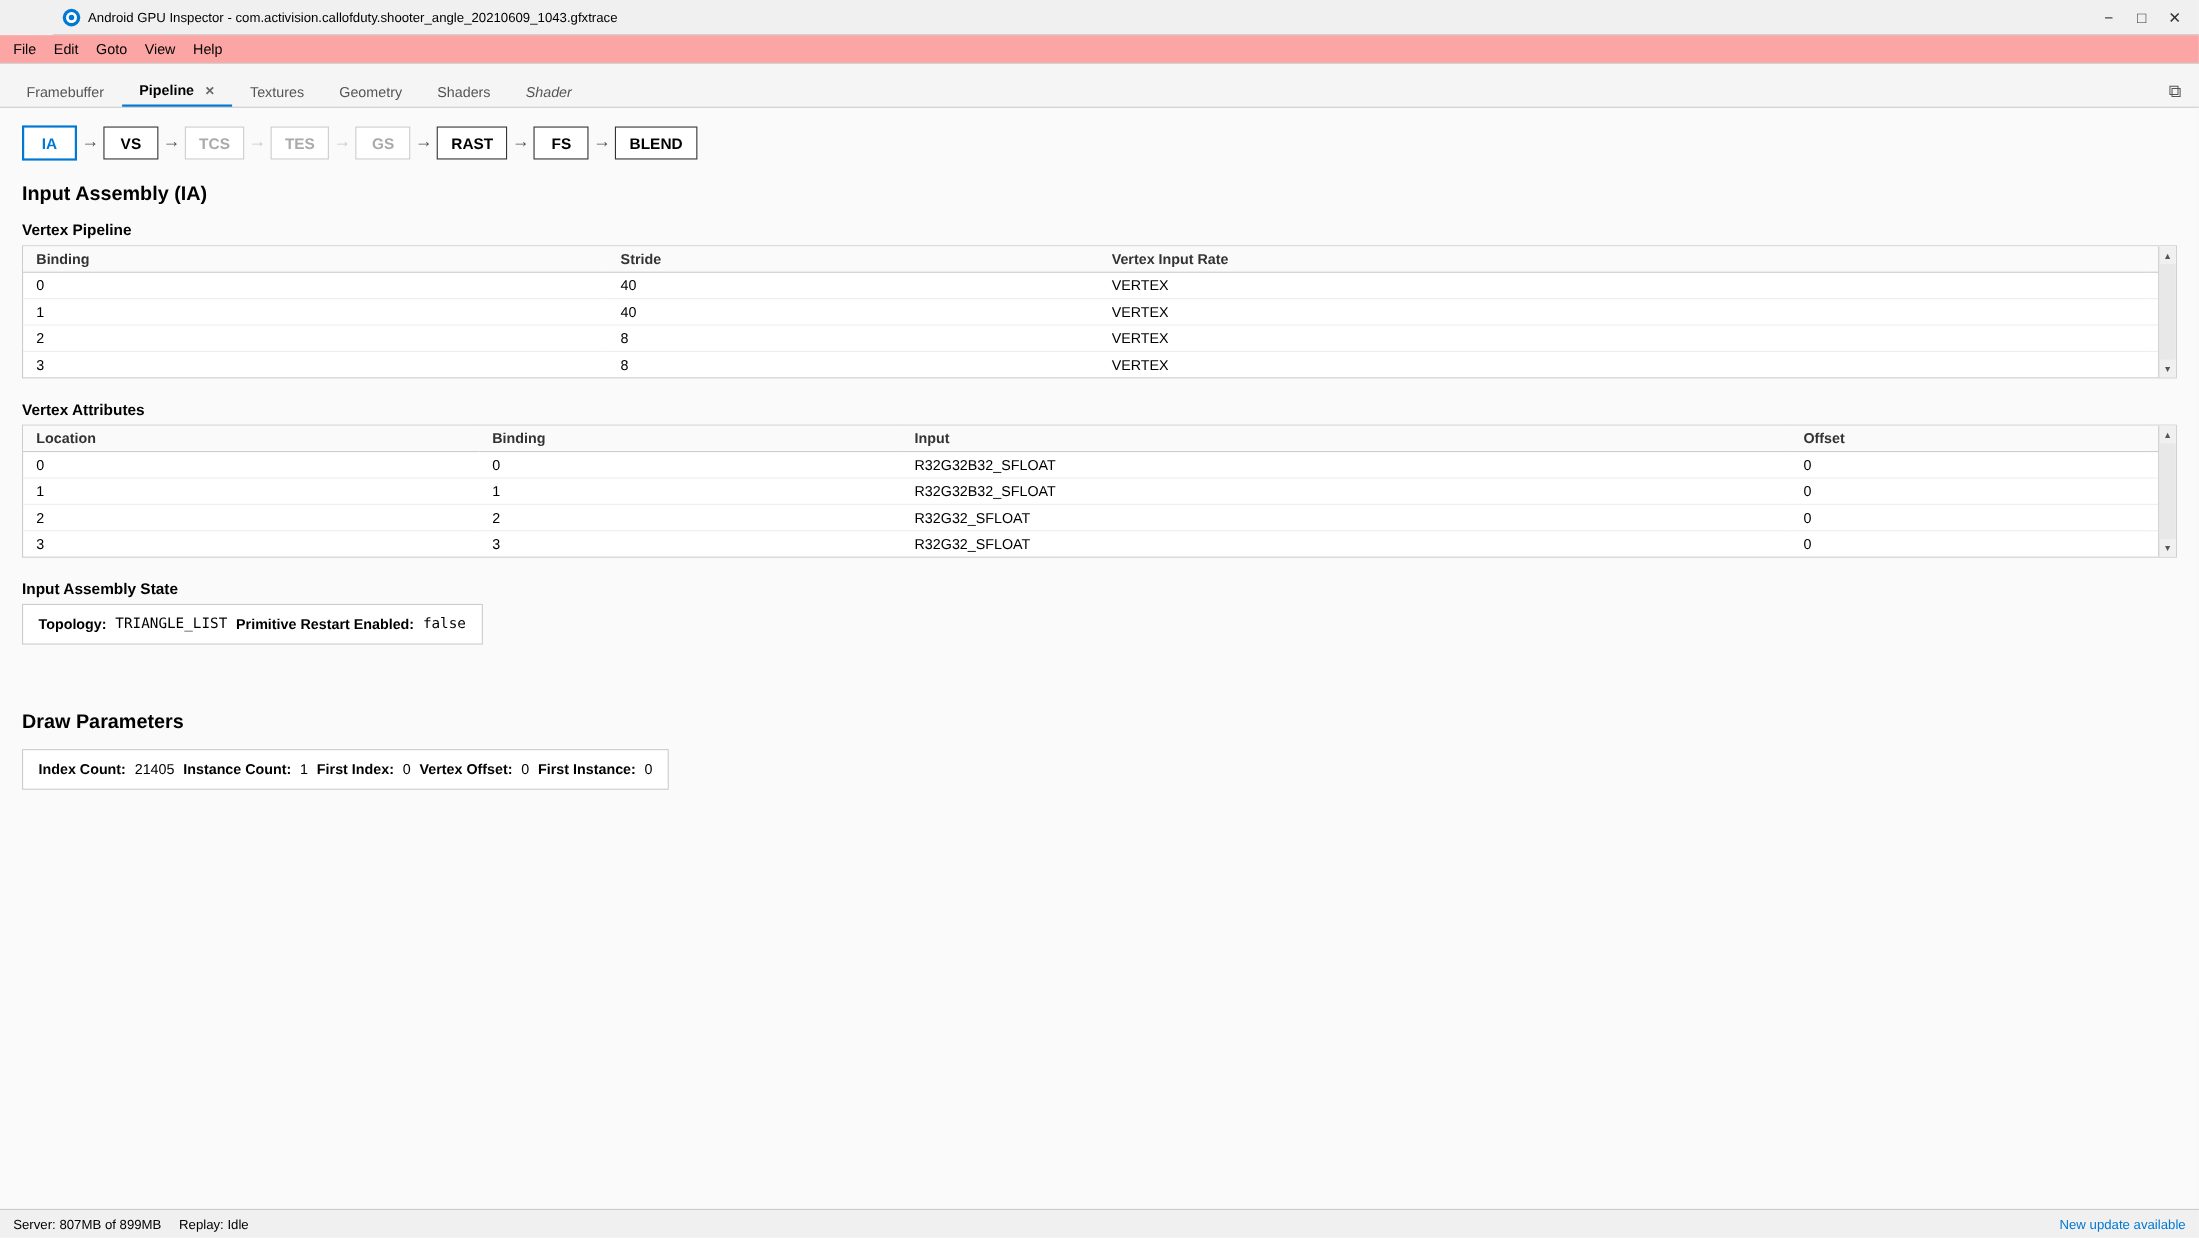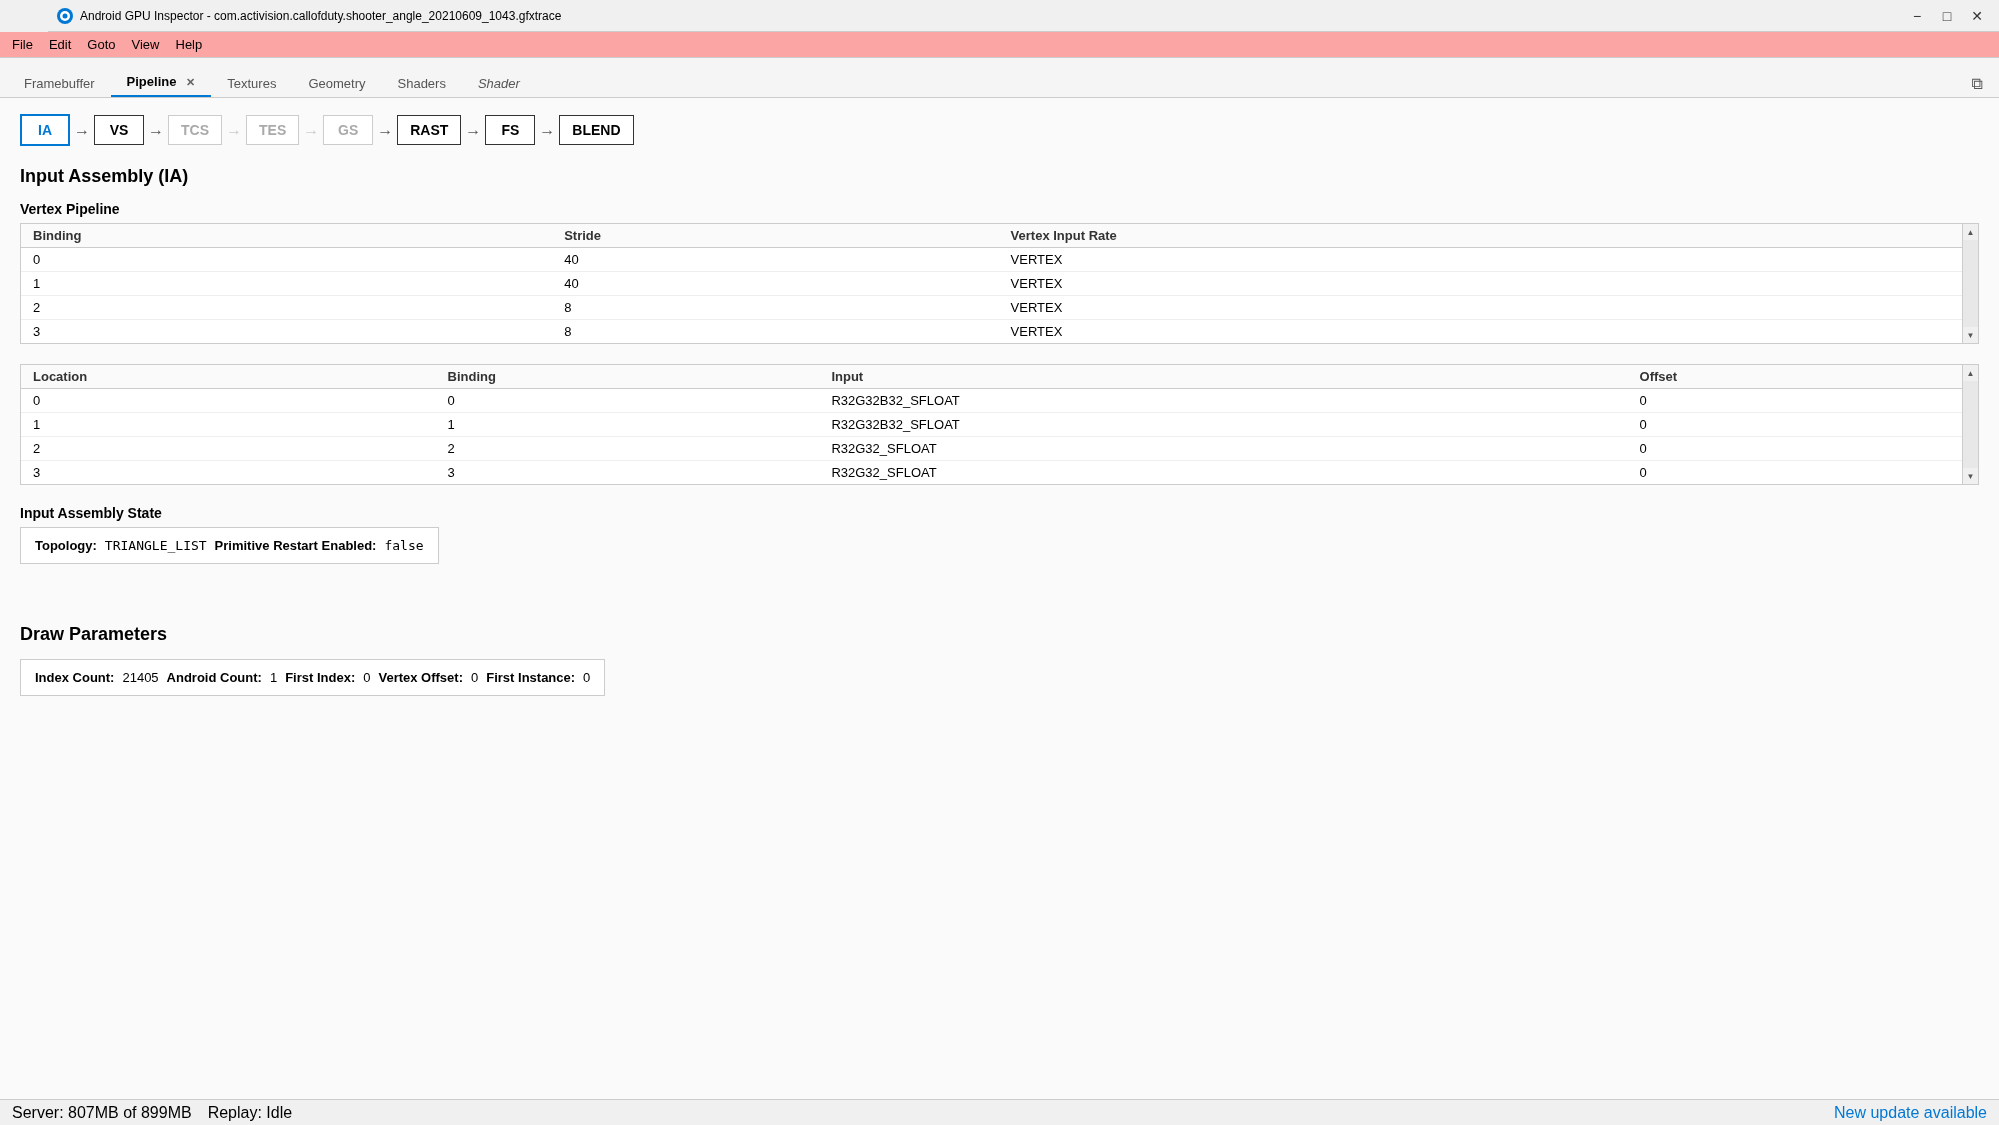--- a/index.html
+++ b/index.html
@@ -382,6 +382,7 @@
   </div>
 
   
+  <div class="subsection-title">Vertex Attributes</div>
   <div class="data-table-container">
     <table class="data-table">
       <thead>

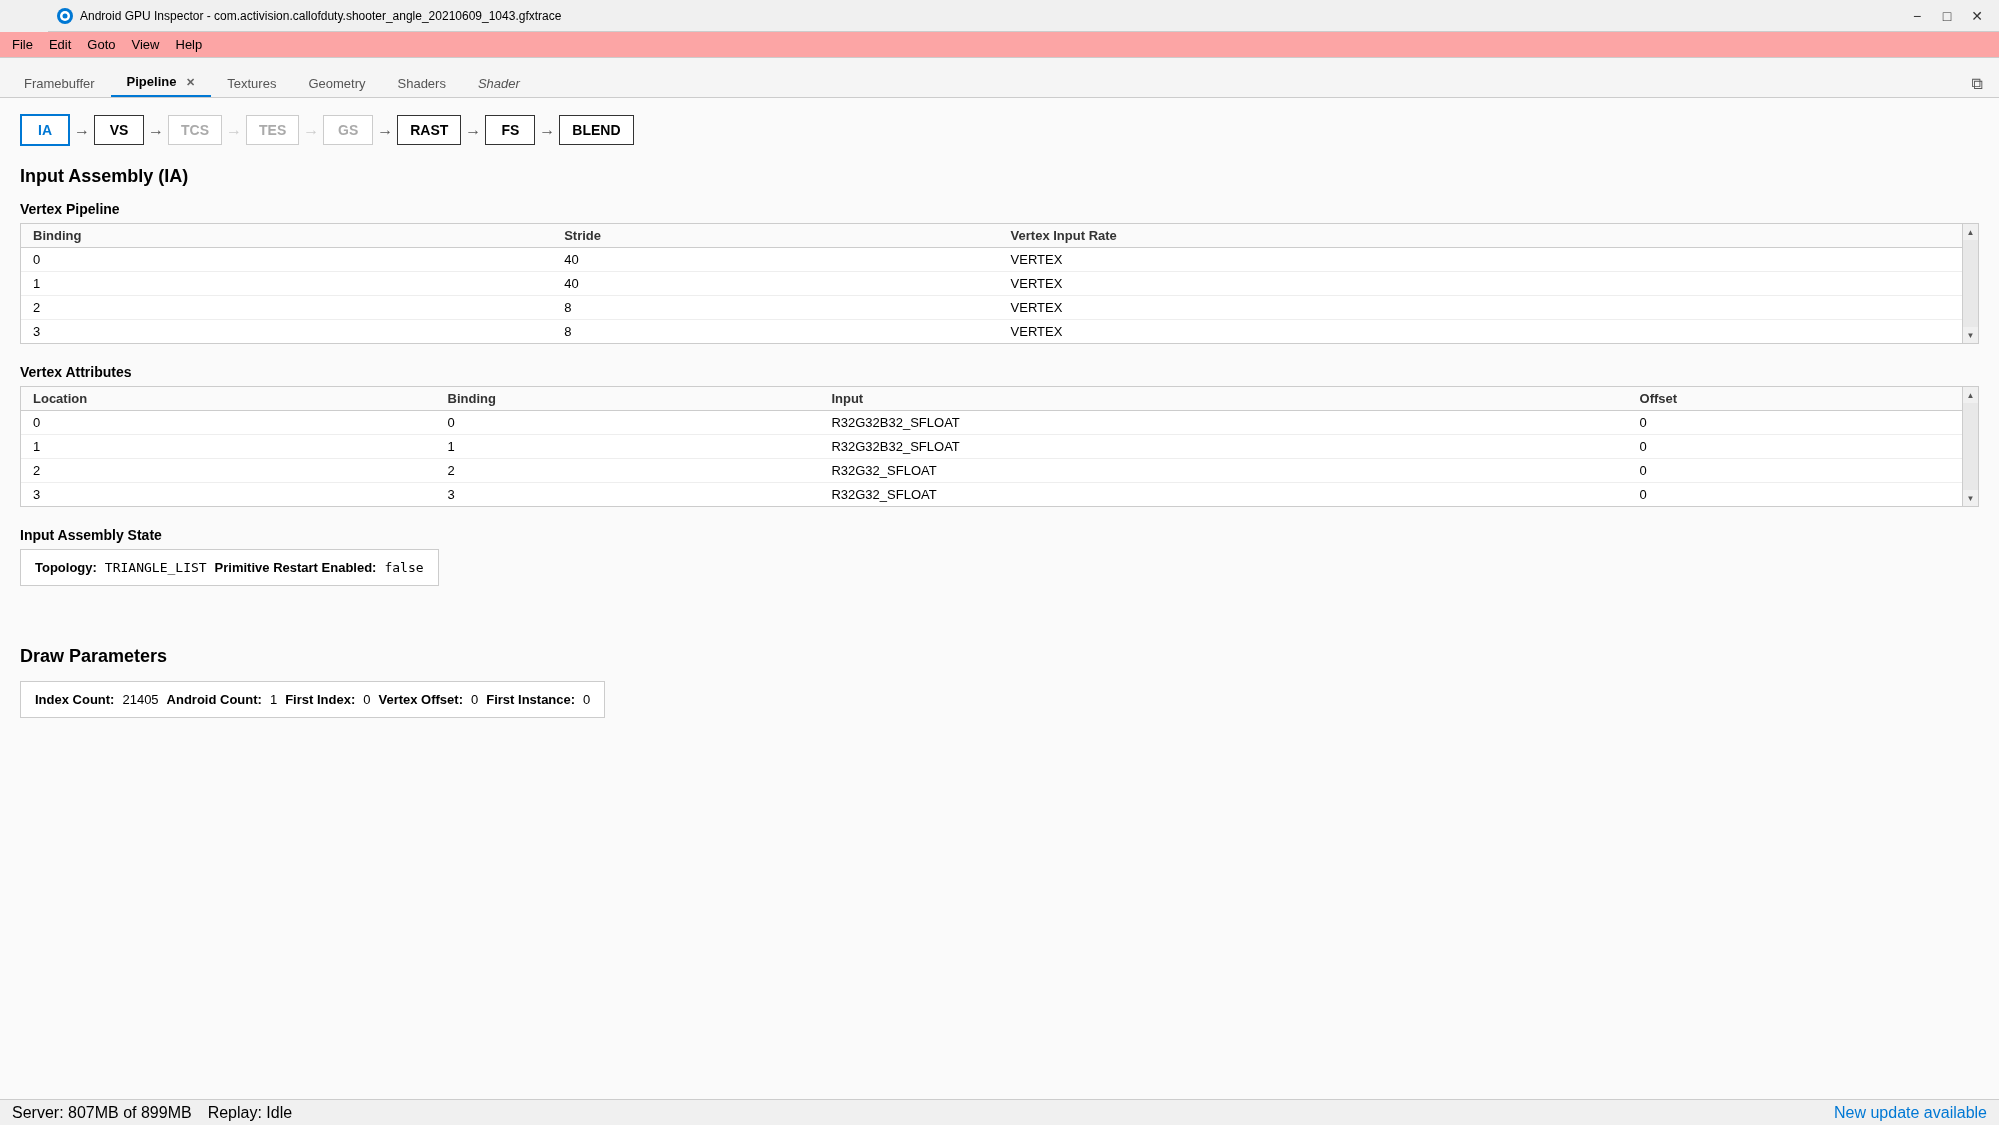--- a/index.html
+++ b/index.html
@@ -448,7 +448,7 @@
   <div class="draw-params-box">
     <span class="draw-params-label">Index Count:</span>
     <span>21405</span>
-    <span class="draw-params-label">Android Count:</span>
+    <span class="draw-params-label">Instance Count:</span>
     <span>1</span>
     <span class="draw-params-label">First Index:</span>
     <span>0</span>

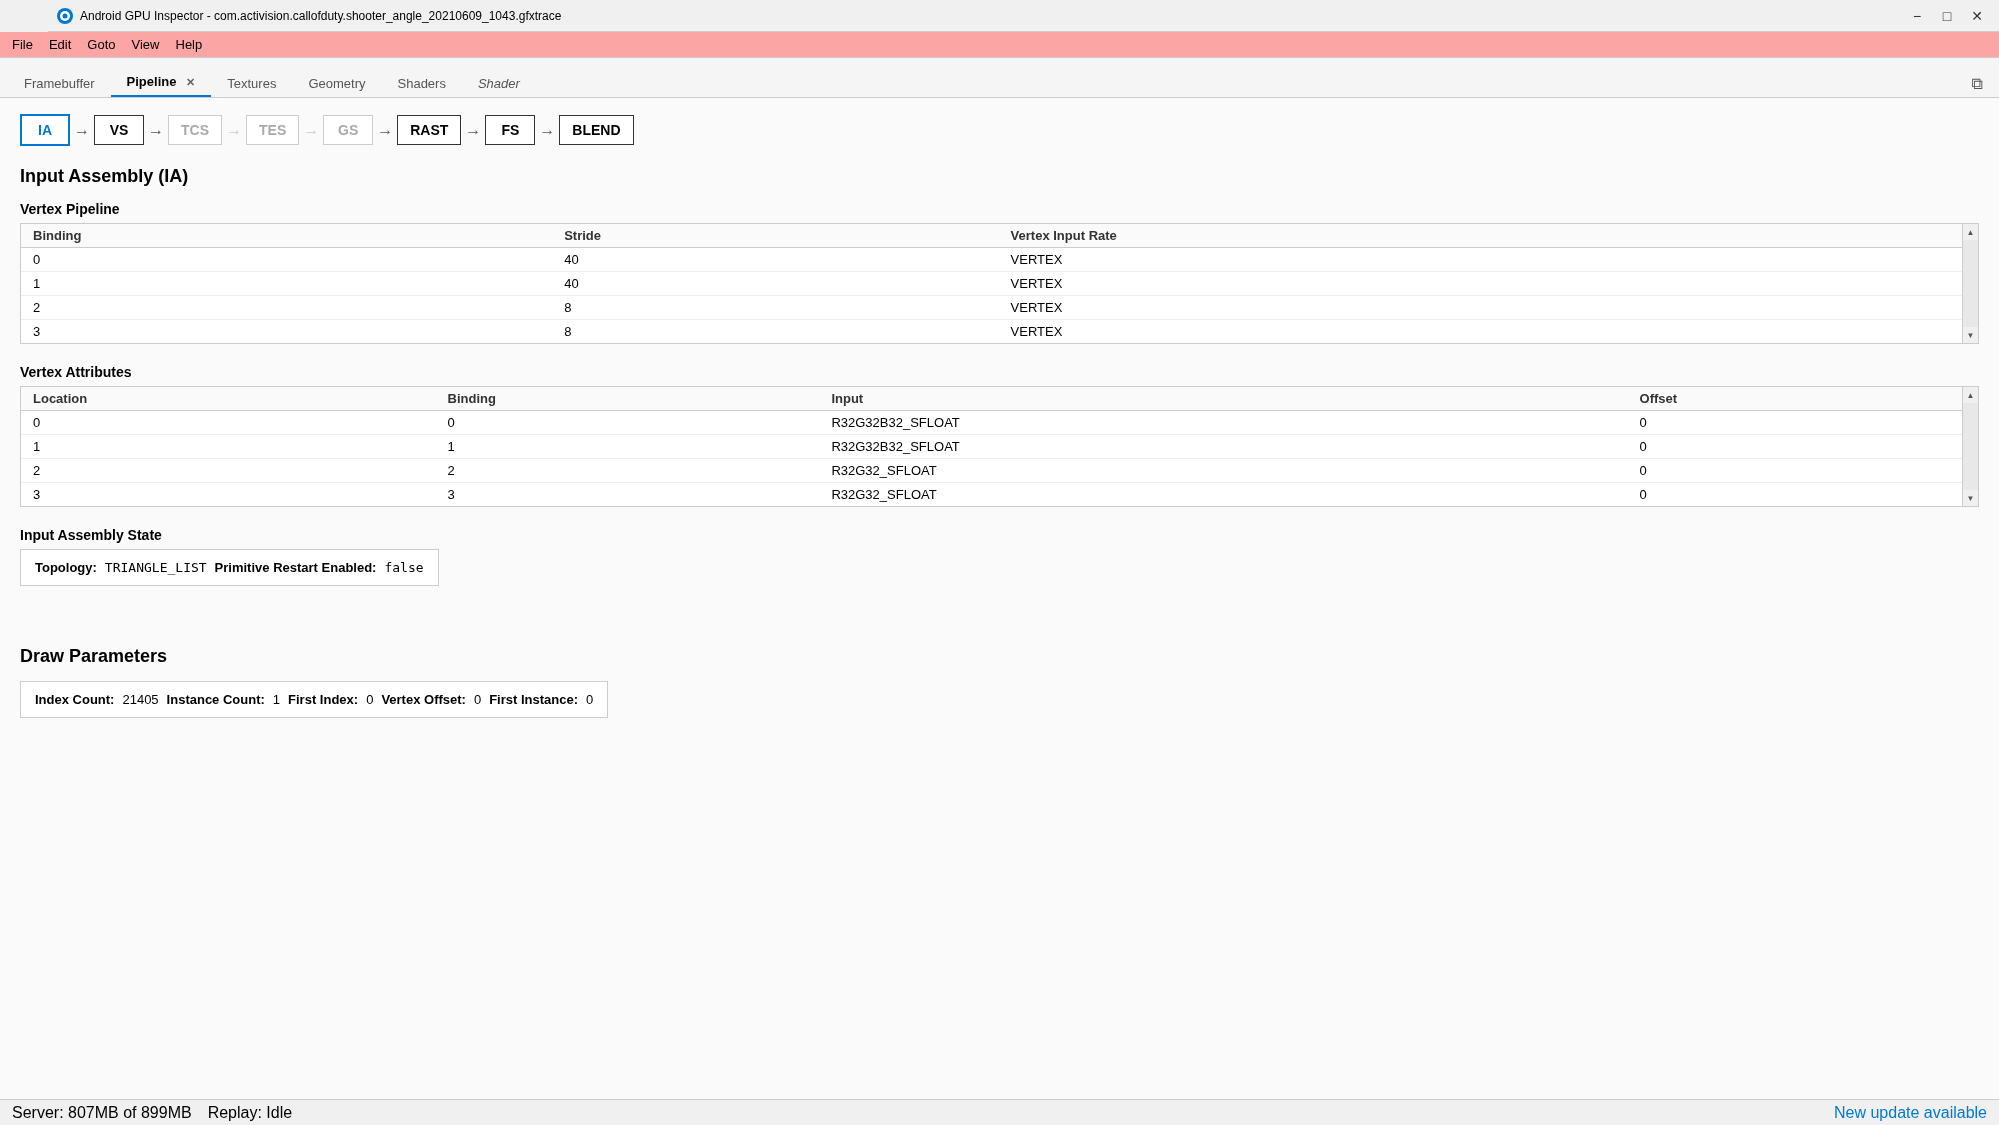--- a/index.html
+++ b/index.html
@@ -257,7 +257,7 @@
       padding: 3px 12px;
       height: 26px;
       flex-shrink: 0;
-      font-size: 16px;
+      font-size: 12px;
     }
     .status-bar-left {
       display: flex;

